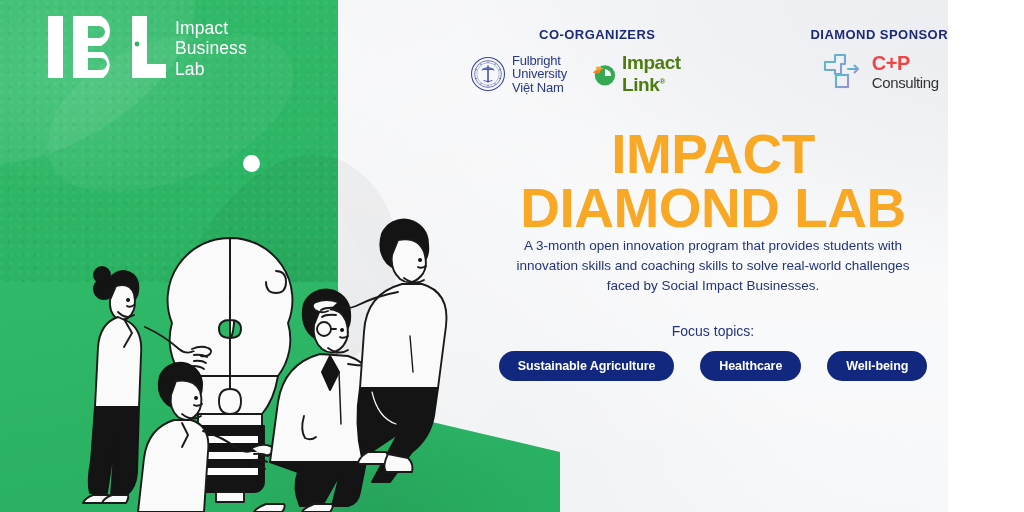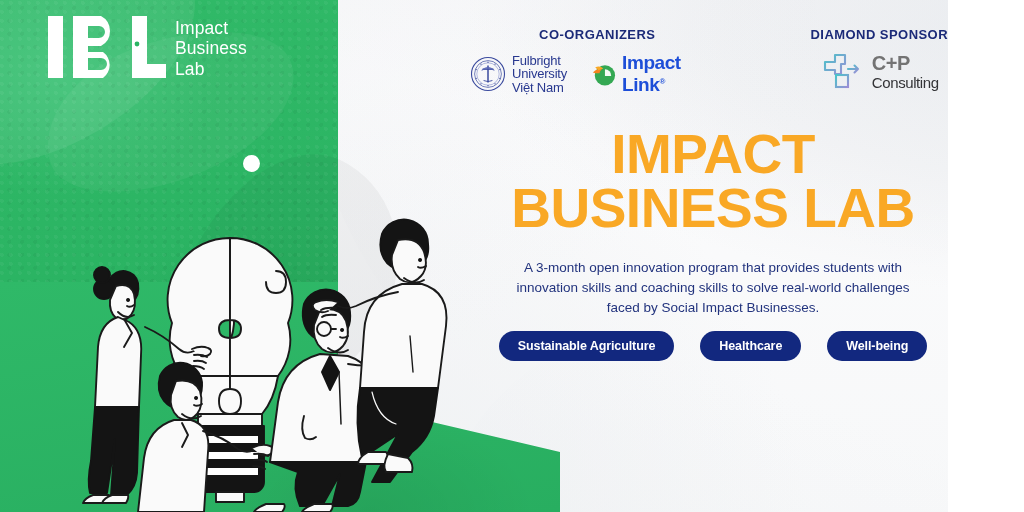--- a/index.html
+++ b/index.html
@@ -142,7 +142,7 @@
     letter-spacing: -.2px;
   }
   .impactlink-text {
-    color: #1d4ed8;
+    color: #4d7c0f;
     font-size: 19px;
     font-weight: 700;
     letter-spacing: -.45px;

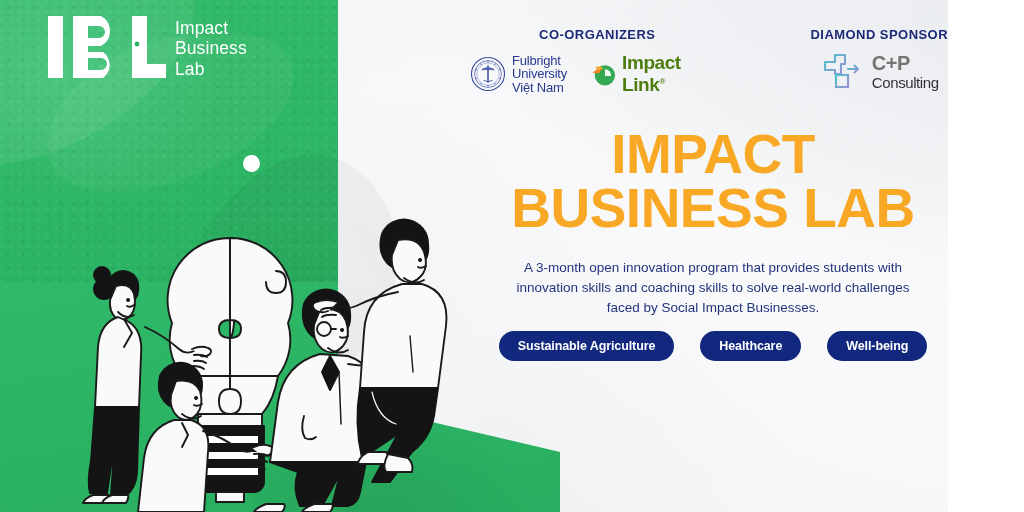--- a/index.html
+++ b/index.html
@@ -150,7 +150,7 @@
   .impactlink-text sup { font-size: 8px; vertical-align: super; font-weight: 700; }
   .cp-text { line-height: 1.06; }
   .cp-top {
-    color: #737373; font-size: 20px; font-weight: 700; letter-spacing: -.5px;
+    color: #ef4444; font-size: 20px; font-weight: 700; letter-spacing: -.5px;
   }
   .cp-bot {
     color: #333336; font-size: 15px; font-weight: 400; letter-spacing: -.4px;

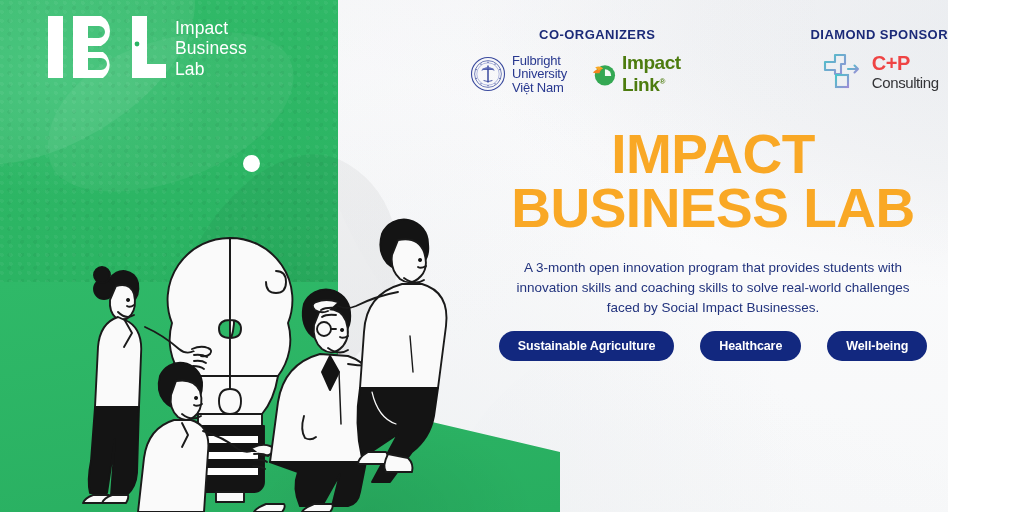--- a/index.html
+++ b/index.html
@@ -332,7 +332,7 @@
   <div class="content">
     <div class="title">
       <span class="ln ln1">IMPACT</span>
-      <span class="ln ln2">BUSINESS LAB</span>
+      <span class="ln ln2">DIAMOND LAB</span>
     </div>
     <div class="desc">
       <span>A 3-month open innovation program that provides students with</span>

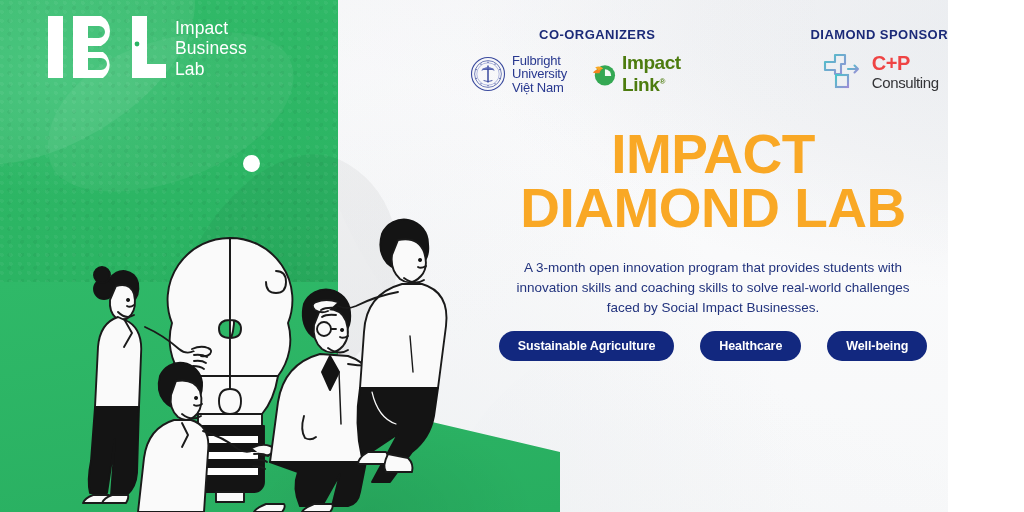--- a/index.html
+++ b/index.html
@@ -175,7 +175,6 @@
   .title .ln2 { font-size: 55px; }
 
   .desc {
-    margin-top: 22px;
     color: #23347e;
     font-size: 13.5px;
     line-height: 1.5;

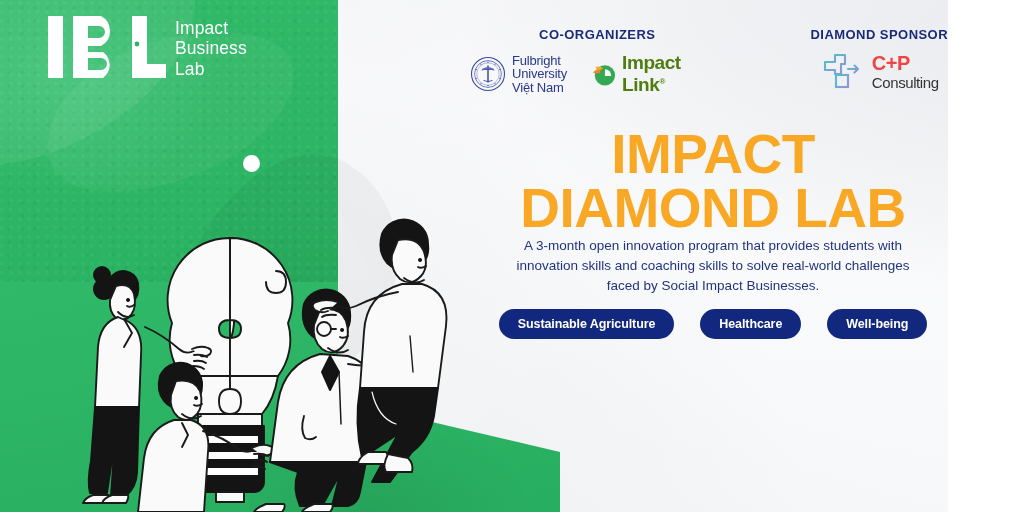--- a/index.html
+++ b/index.html
@@ -338,6 +338,7 @@
       <span>innovation skills and coaching skills to solve real-world challenges</span>
       <span>faced by Social Impact Businesses.</span>
     </div>
+    <div class="focus-label">Focus topics:</div>
     <div class="badges">
       <div class="badge">Sustainable Agriculture</div>
       <div class="badge">Healthcare</div>

